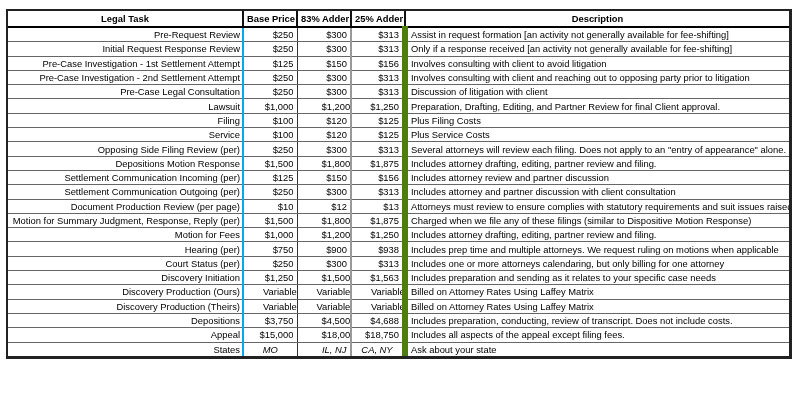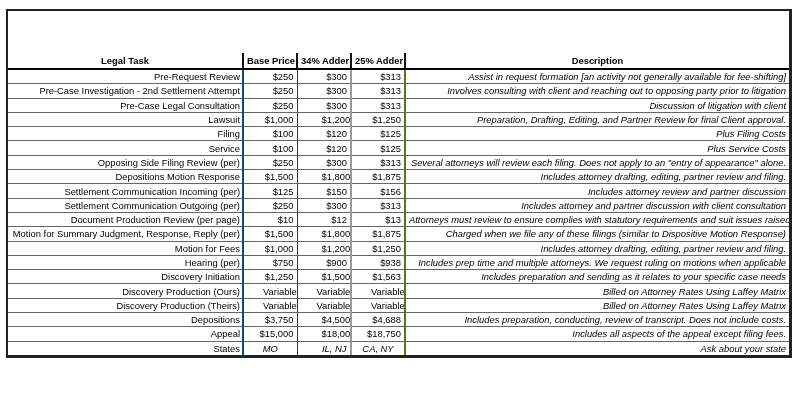--- a/index.html
+++ b/index.html
@@ -8,7 +8,7 @@
   .tbl-wrap { position: absolute; left: 6px; top: 9px; width: 786px;
               border: 2px solid #222; border-right-width: 3px; border-bottom-width: 3px;
               box-sizing: border-box; }
-  table { border-collapse: collapse; width: 100%; table-layout: fixed; font-size: 9.4px; margin-top: 42px; }
+  table { border-collapse: collapse; width: 100%; table-layout: fixed; font-size: 9.4px; }
   th { font-weight: bold; height: 15px; padding: 0 3px; text-align: center;
        border-bottom: 2px solid #000; border-right: 2px solid #111; white-space: nowrap; overflow: hidden; }
   td { height: 13.3px; padding: 0 3px; white-space: nowrap; overflow: hidden;

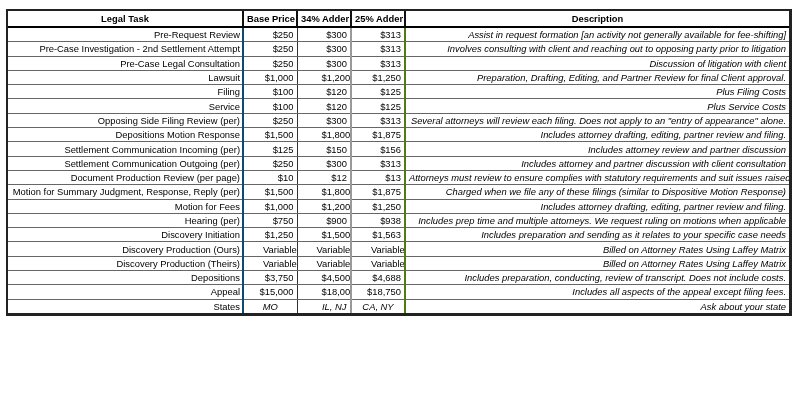--- a/index.html
+++ b/index.html
@@ -42,7 +42,7 @@
       <tr>
         <th>Legal Task</th>
         <th>Base Price</th>
-        <th>34% Adder</th>
+        <th>83% Adder</th>
         <th>25% Adder</th>
         <th>Description</th>
       </tr>

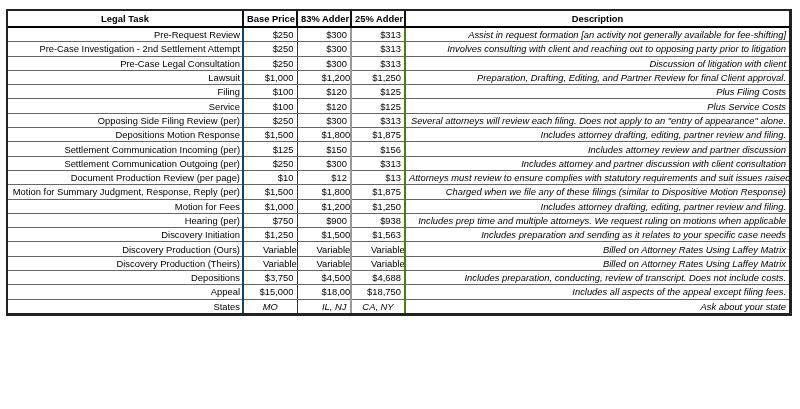--- a/index.html
+++ b/index.html
@@ -15,7 +15,7 @@
        border-bottom: 1px solid #666; border-right: 1px solid #333; line-height: 13px; }
   tr:last-child td { border-bottom: none; }
   th:last-child, td:last-child { border-right: none; }
-  td.c-task { text-align: right; padding-right: 2px; border-right: 2px solid #0c4a6e; }
+  td.c-task { text-align: right; padding-right: 2px; border-right: 2px solid #0ea5e9; }
   td.c-price { text-align: right; }
   td.c-20 { border-right: 2px solid #999; padding-left: 24px; }
   td.c-desc { text-align: right; border-left: 2px solid #4d7c0f; font-style: italic; }

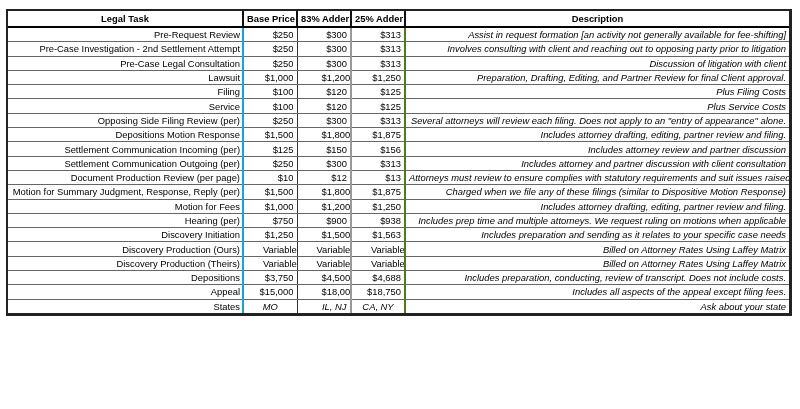--- a/index.html
+++ b/index.html
@@ -18,7 +18,7 @@
   td.c-task { text-align: right; padding-right: 2px; border-right: 2px solid #0ea5e9; }
   td.c-price { text-align: right; }
   td.c-20 { border-right: 2px solid #999; padding-left: 24px; }
-  td.c-desc { text-align: right; border-left: 2px solid #4d7c0f; font-style: italic; }
+  td.c-desc { text-align: left; border-left: 6px solid #4d7c0f; }
   td.var { text-align: right; padding-left: 19px; }
   td.state { text-align: center; font-style: italic; }
   col.w-task { width: 235px; }

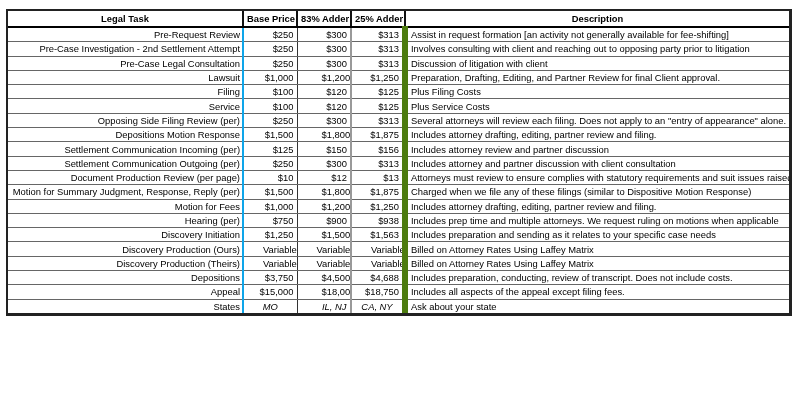--- a/index.html
+++ b/index.html
@@ -56,6 +56,13 @@
           <td class="c-desc">Assist in request formation [an activity not generally available for fee-shifting]</td>
         </tr>
         <tr>
+          <td class="c-task">Initial Request Response Review</td>
+          <td class="c-price">$250</td>
+          <td class="c-price c-20">$300</td>
+          <td class="c-price">$313</td>
+          <td class="c-desc">Only if a response received [an activity not generally available for fee-shifting]</td>
+        </tr>
+        <tr>
           <td class="c-task">Pre-Case Investigation - 2nd Settlement Attempt</td>
           <td class="c-price">$250</td>
           <td class="c-price c-20">$300</td>

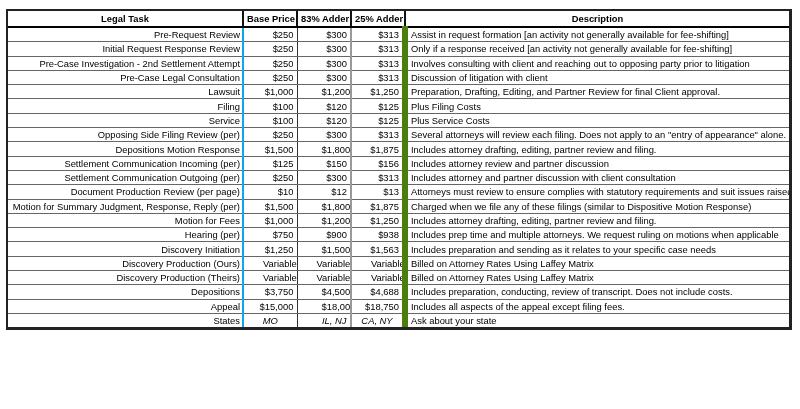--- a/index.html
+++ b/index.html
@@ -63,6 +63,13 @@
           <td class="c-desc">Only if a response received [an activity not generally available for fee-shifting]</td>
         </tr>
         <tr>
+          <td class="c-task">Pre-Case Investigation - 1st Settlement Attempt</td>
+          <td class="c-price">$125</td>
+          <td class="c-price c-20">$150</td>
+          <td class="c-price">$156</td>
+          <td class="c-desc">Involves consulting with client to avoid litigation</td>
+        </tr>
+        <tr>
           <td class="c-task">Pre-Case Investigation - 2nd Settlement Attempt</td>
           <td class="c-price">$250</td>
           <td class="c-price c-20">$300</td>

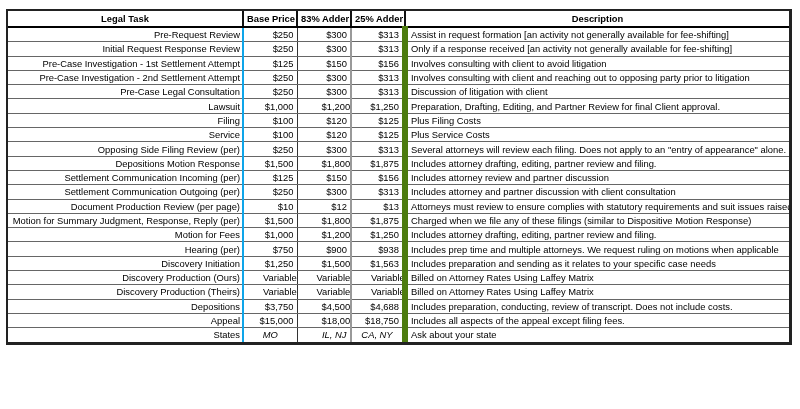--- a/index.html
+++ b/index.html
@@ -161,6 +161,13 @@
           <td class="c-desc">Includes prep time and multiple attorneys. We request ruling on motions when applicable</td>
         </tr>
         <tr>
+          <td class="c-task">Court Status (per)</td>
+          <td class="c-price">$250</td>
+          <td class="c-price c-20">$300</td>
+          <td class="c-price">$313</td>
+          <td class="c-desc">Includes one or more attorneys calendaring, but only billing for one attorney</td>
+        </tr>
+        <tr>
           <td class="c-task">Discovery Initiation</td>
           <td class="c-price">$1,250</td>
           <td class="c-price c-20">$1,500</td>

